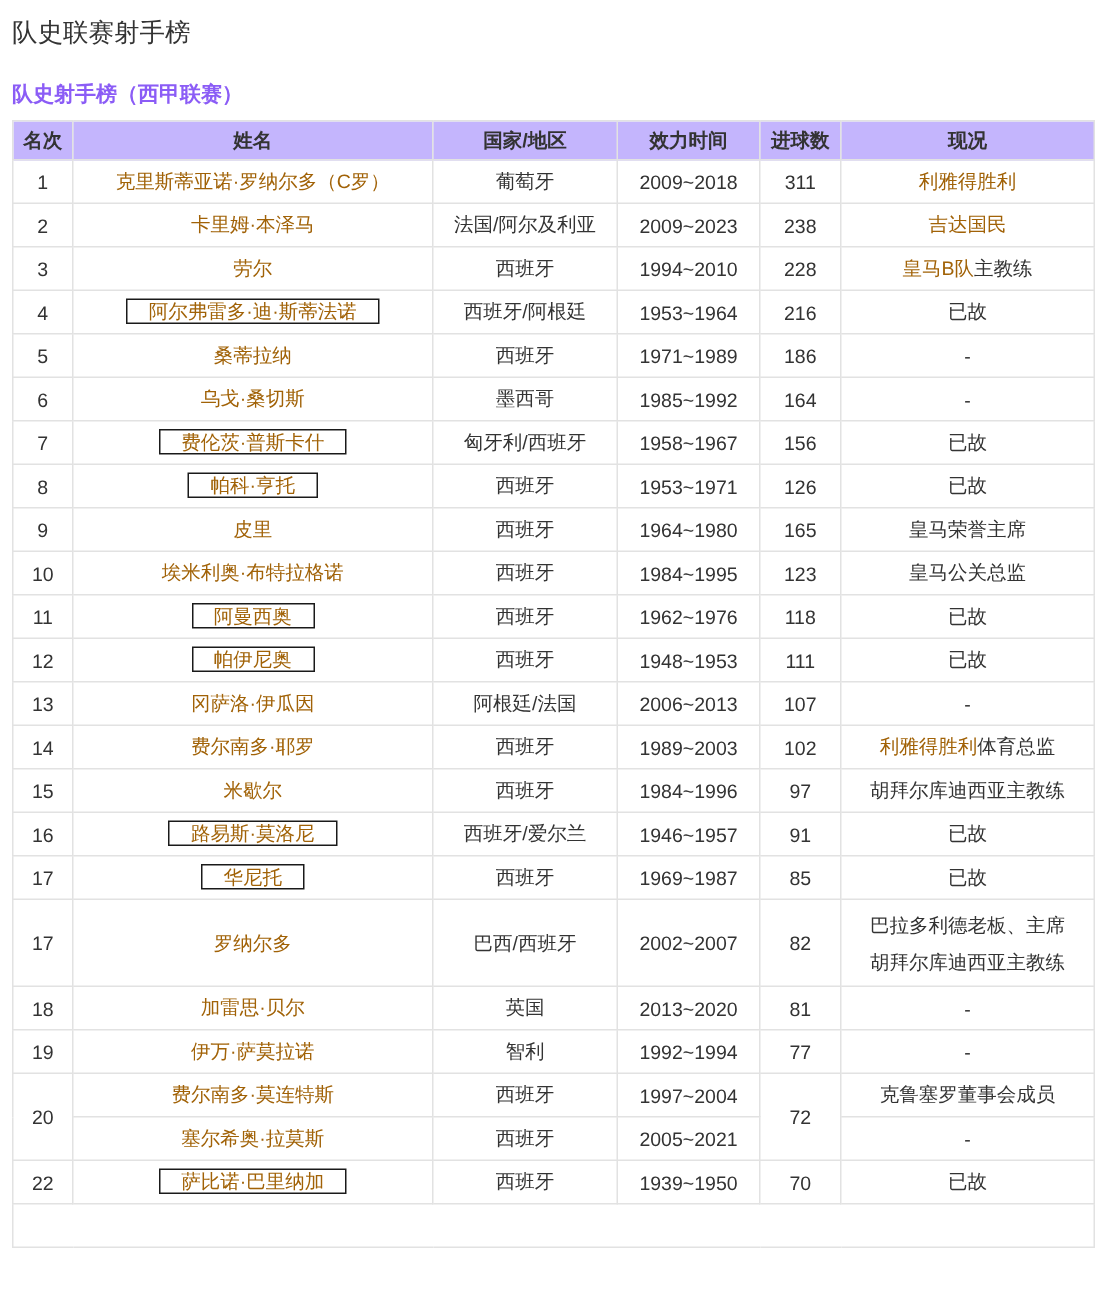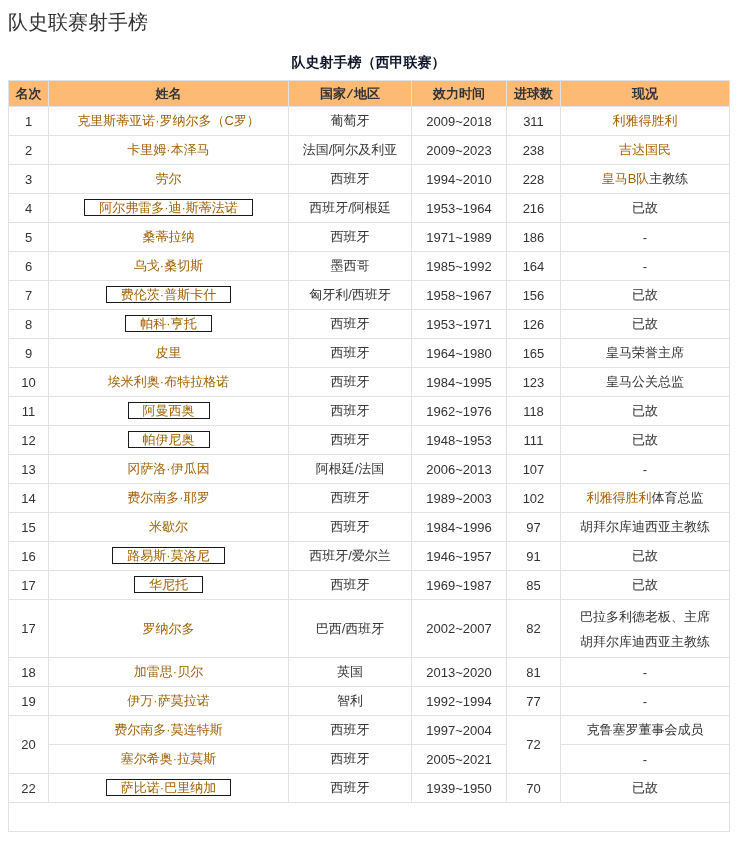--- a/index.html
+++ b/index.html
@@ -16,7 +16,7 @@
     overflow: hidden;
   }
   .page-title {
-    font-size: 20px;
+    font-size: 17px;
     font-weight: 400;
     color: #333;
     margin: 0 0 0 0;

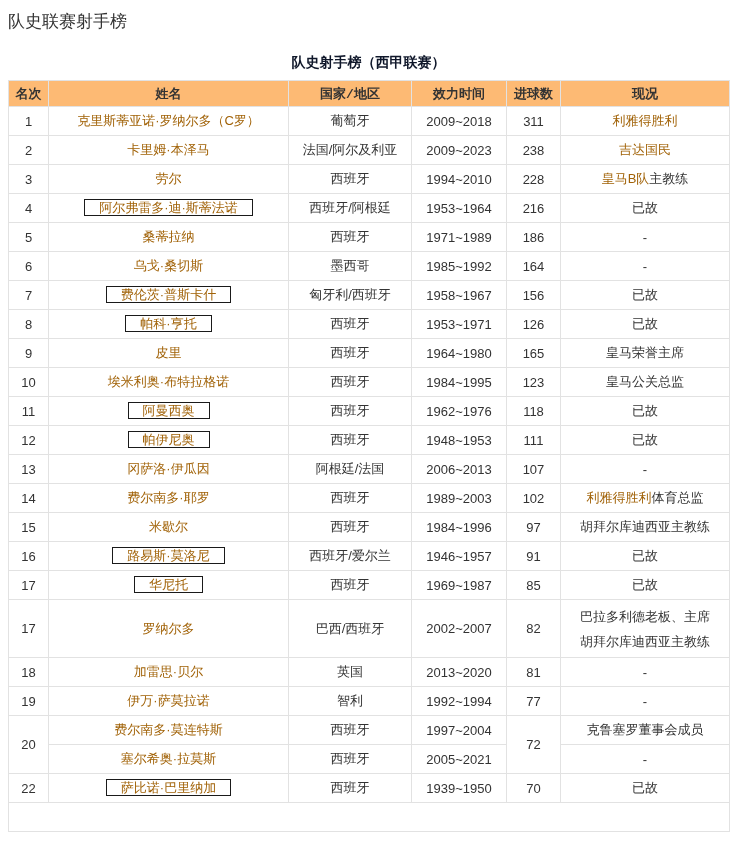--- a/index.html
+++ b/index.html
@@ -24,10 +24,9 @@
   }
   .table-caption {
     width: 721px;
-    text-align: center;
     font-size: 14px;
     font-weight: 700;
-    color: #0f172a;
+    color: #8b5cf6;
     margin-top: 19px;
     margin-bottom: 9px;
     line-height: 18px;

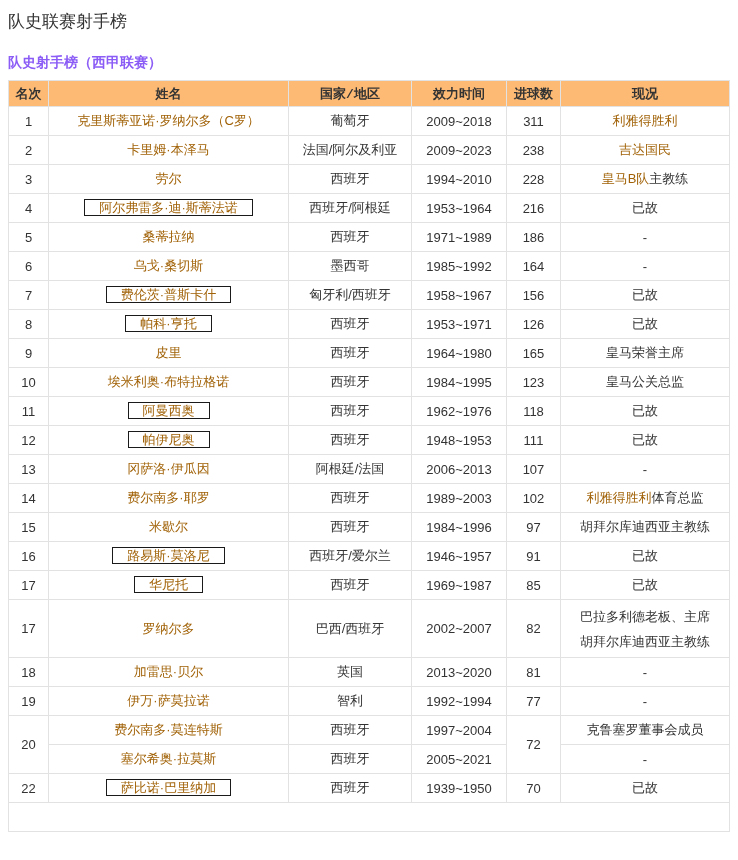--- a/index.html
+++ b/index.html
@@ -46,10 +46,9 @@
     font-weight: 400;
   }
   table.scorers th {
-    background: #fdba74;
+    background: #c4b5fd;
     font-weight: 700;
     height: 26px;
-    font-family: Liberation Mono, monospace;
   }
   table.scorers td { height: 29px; }
   tr.tall td { height: 58px; }

